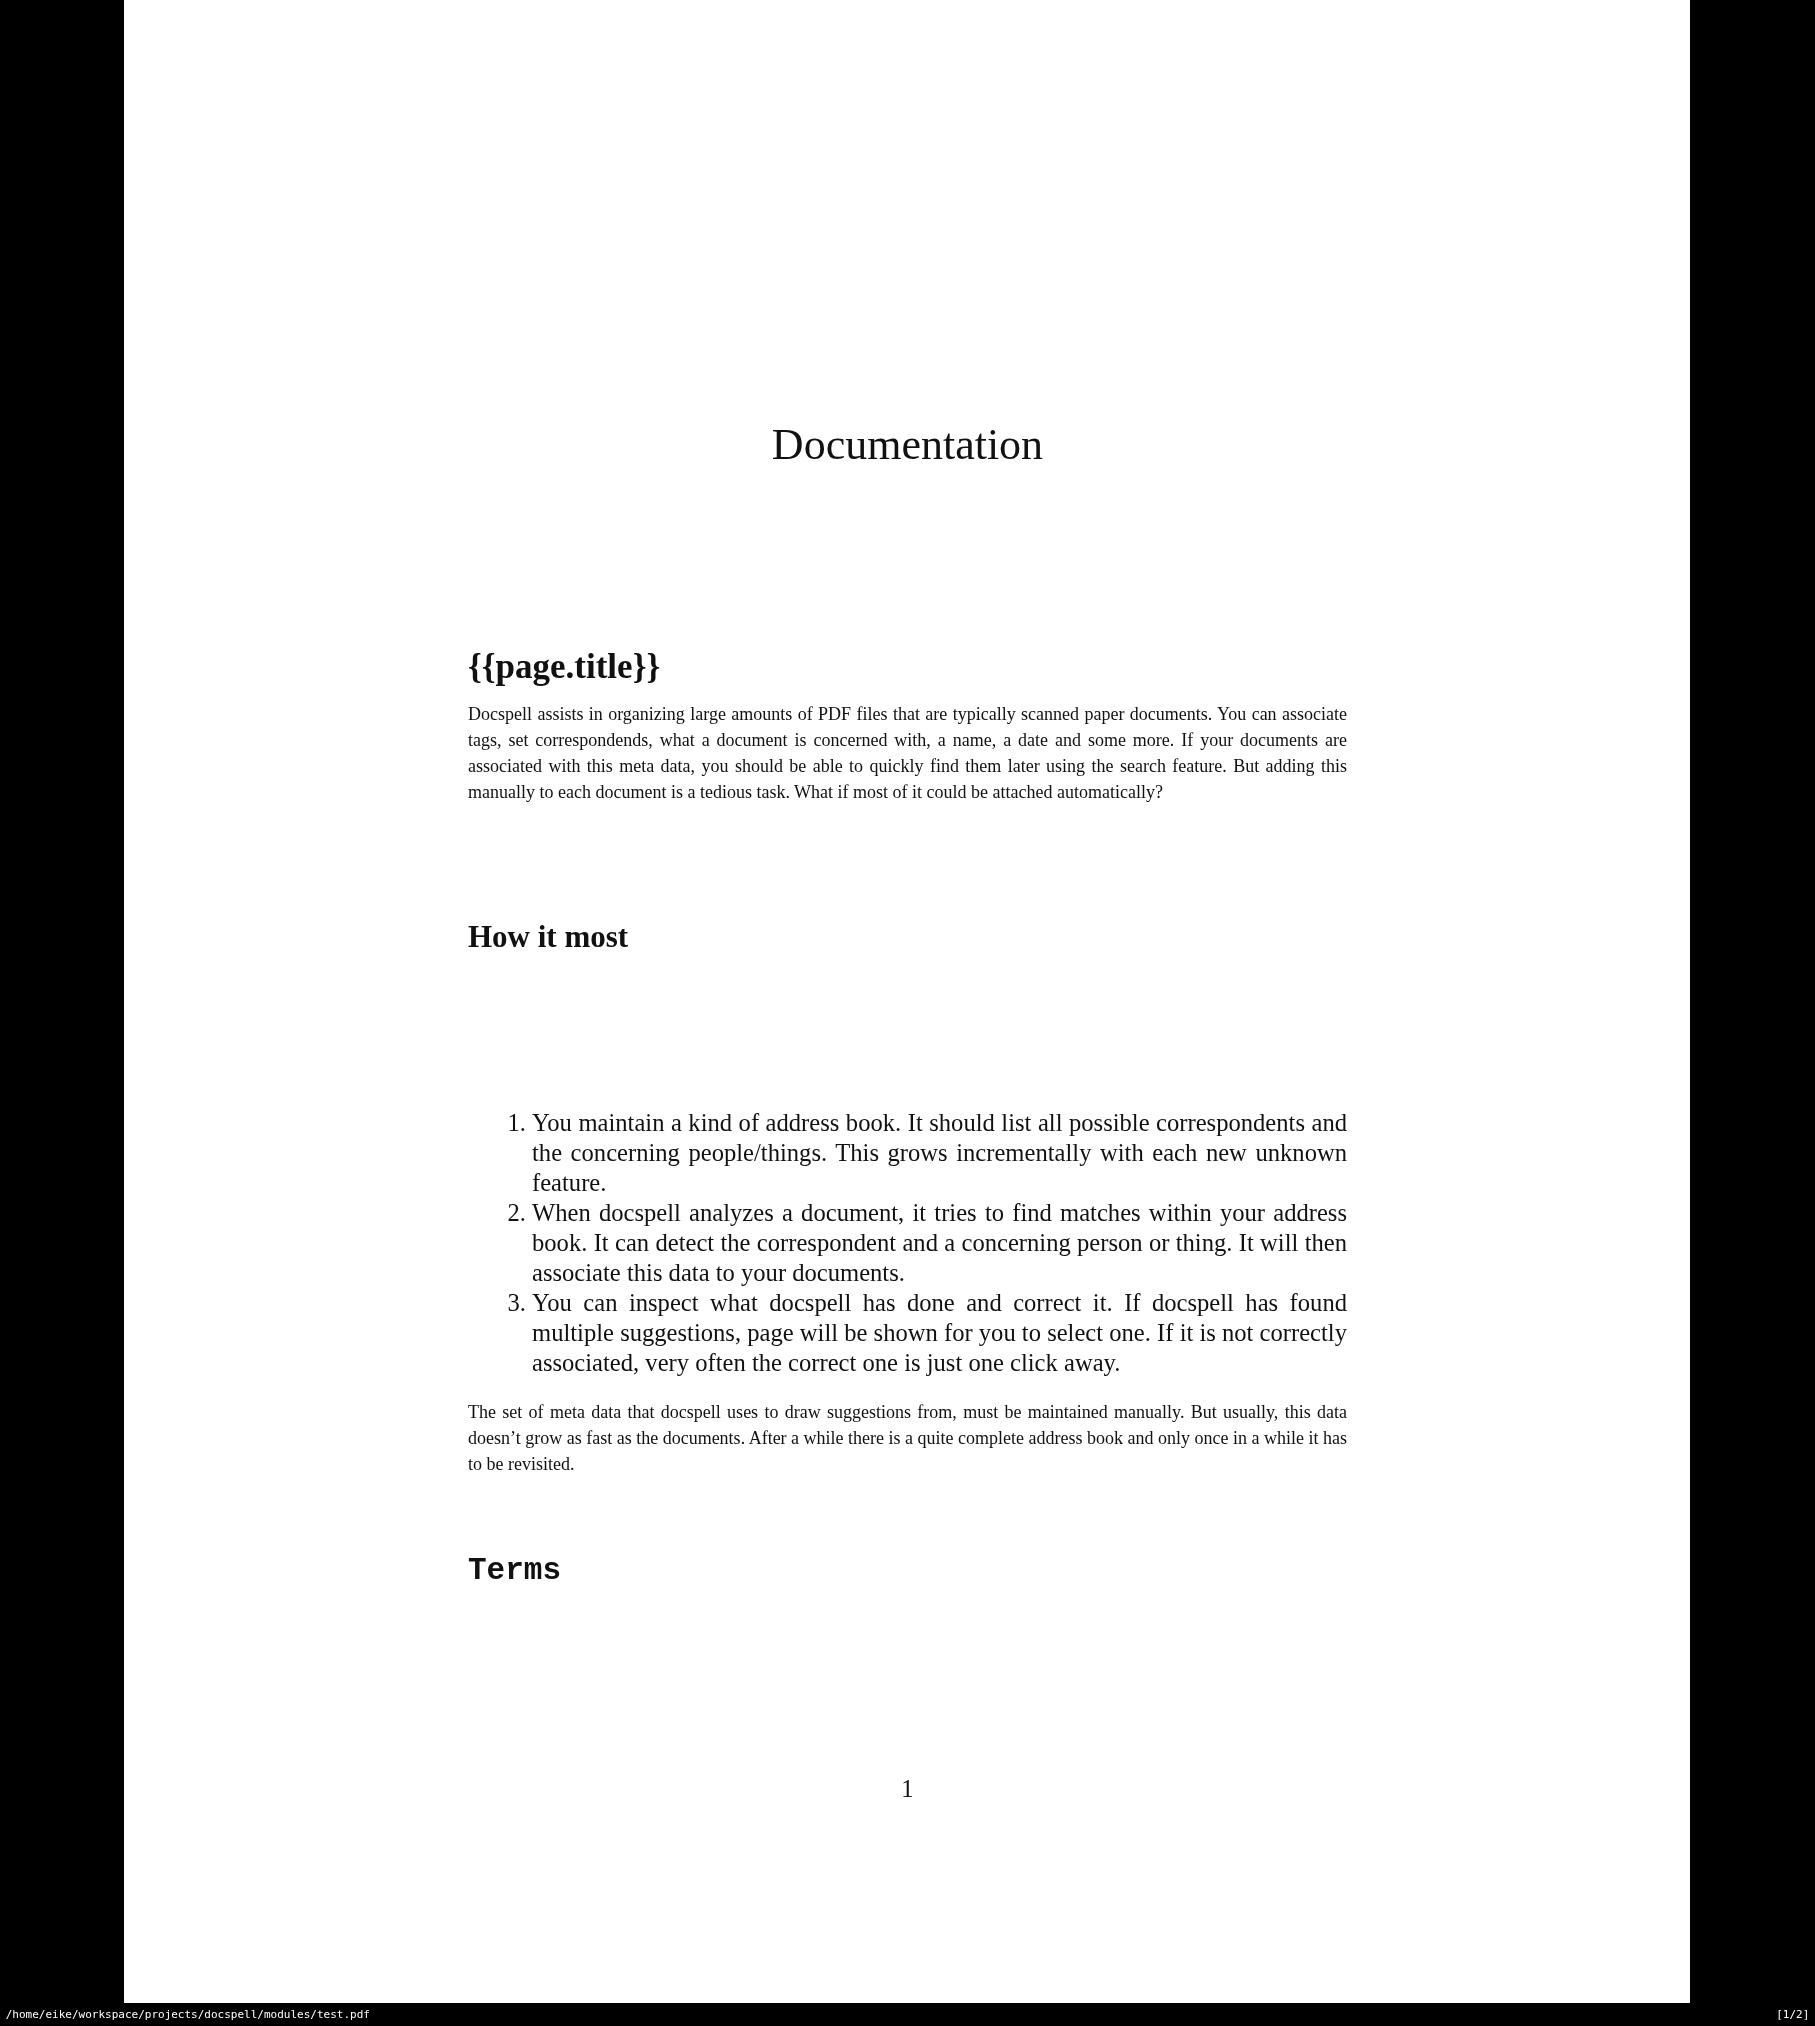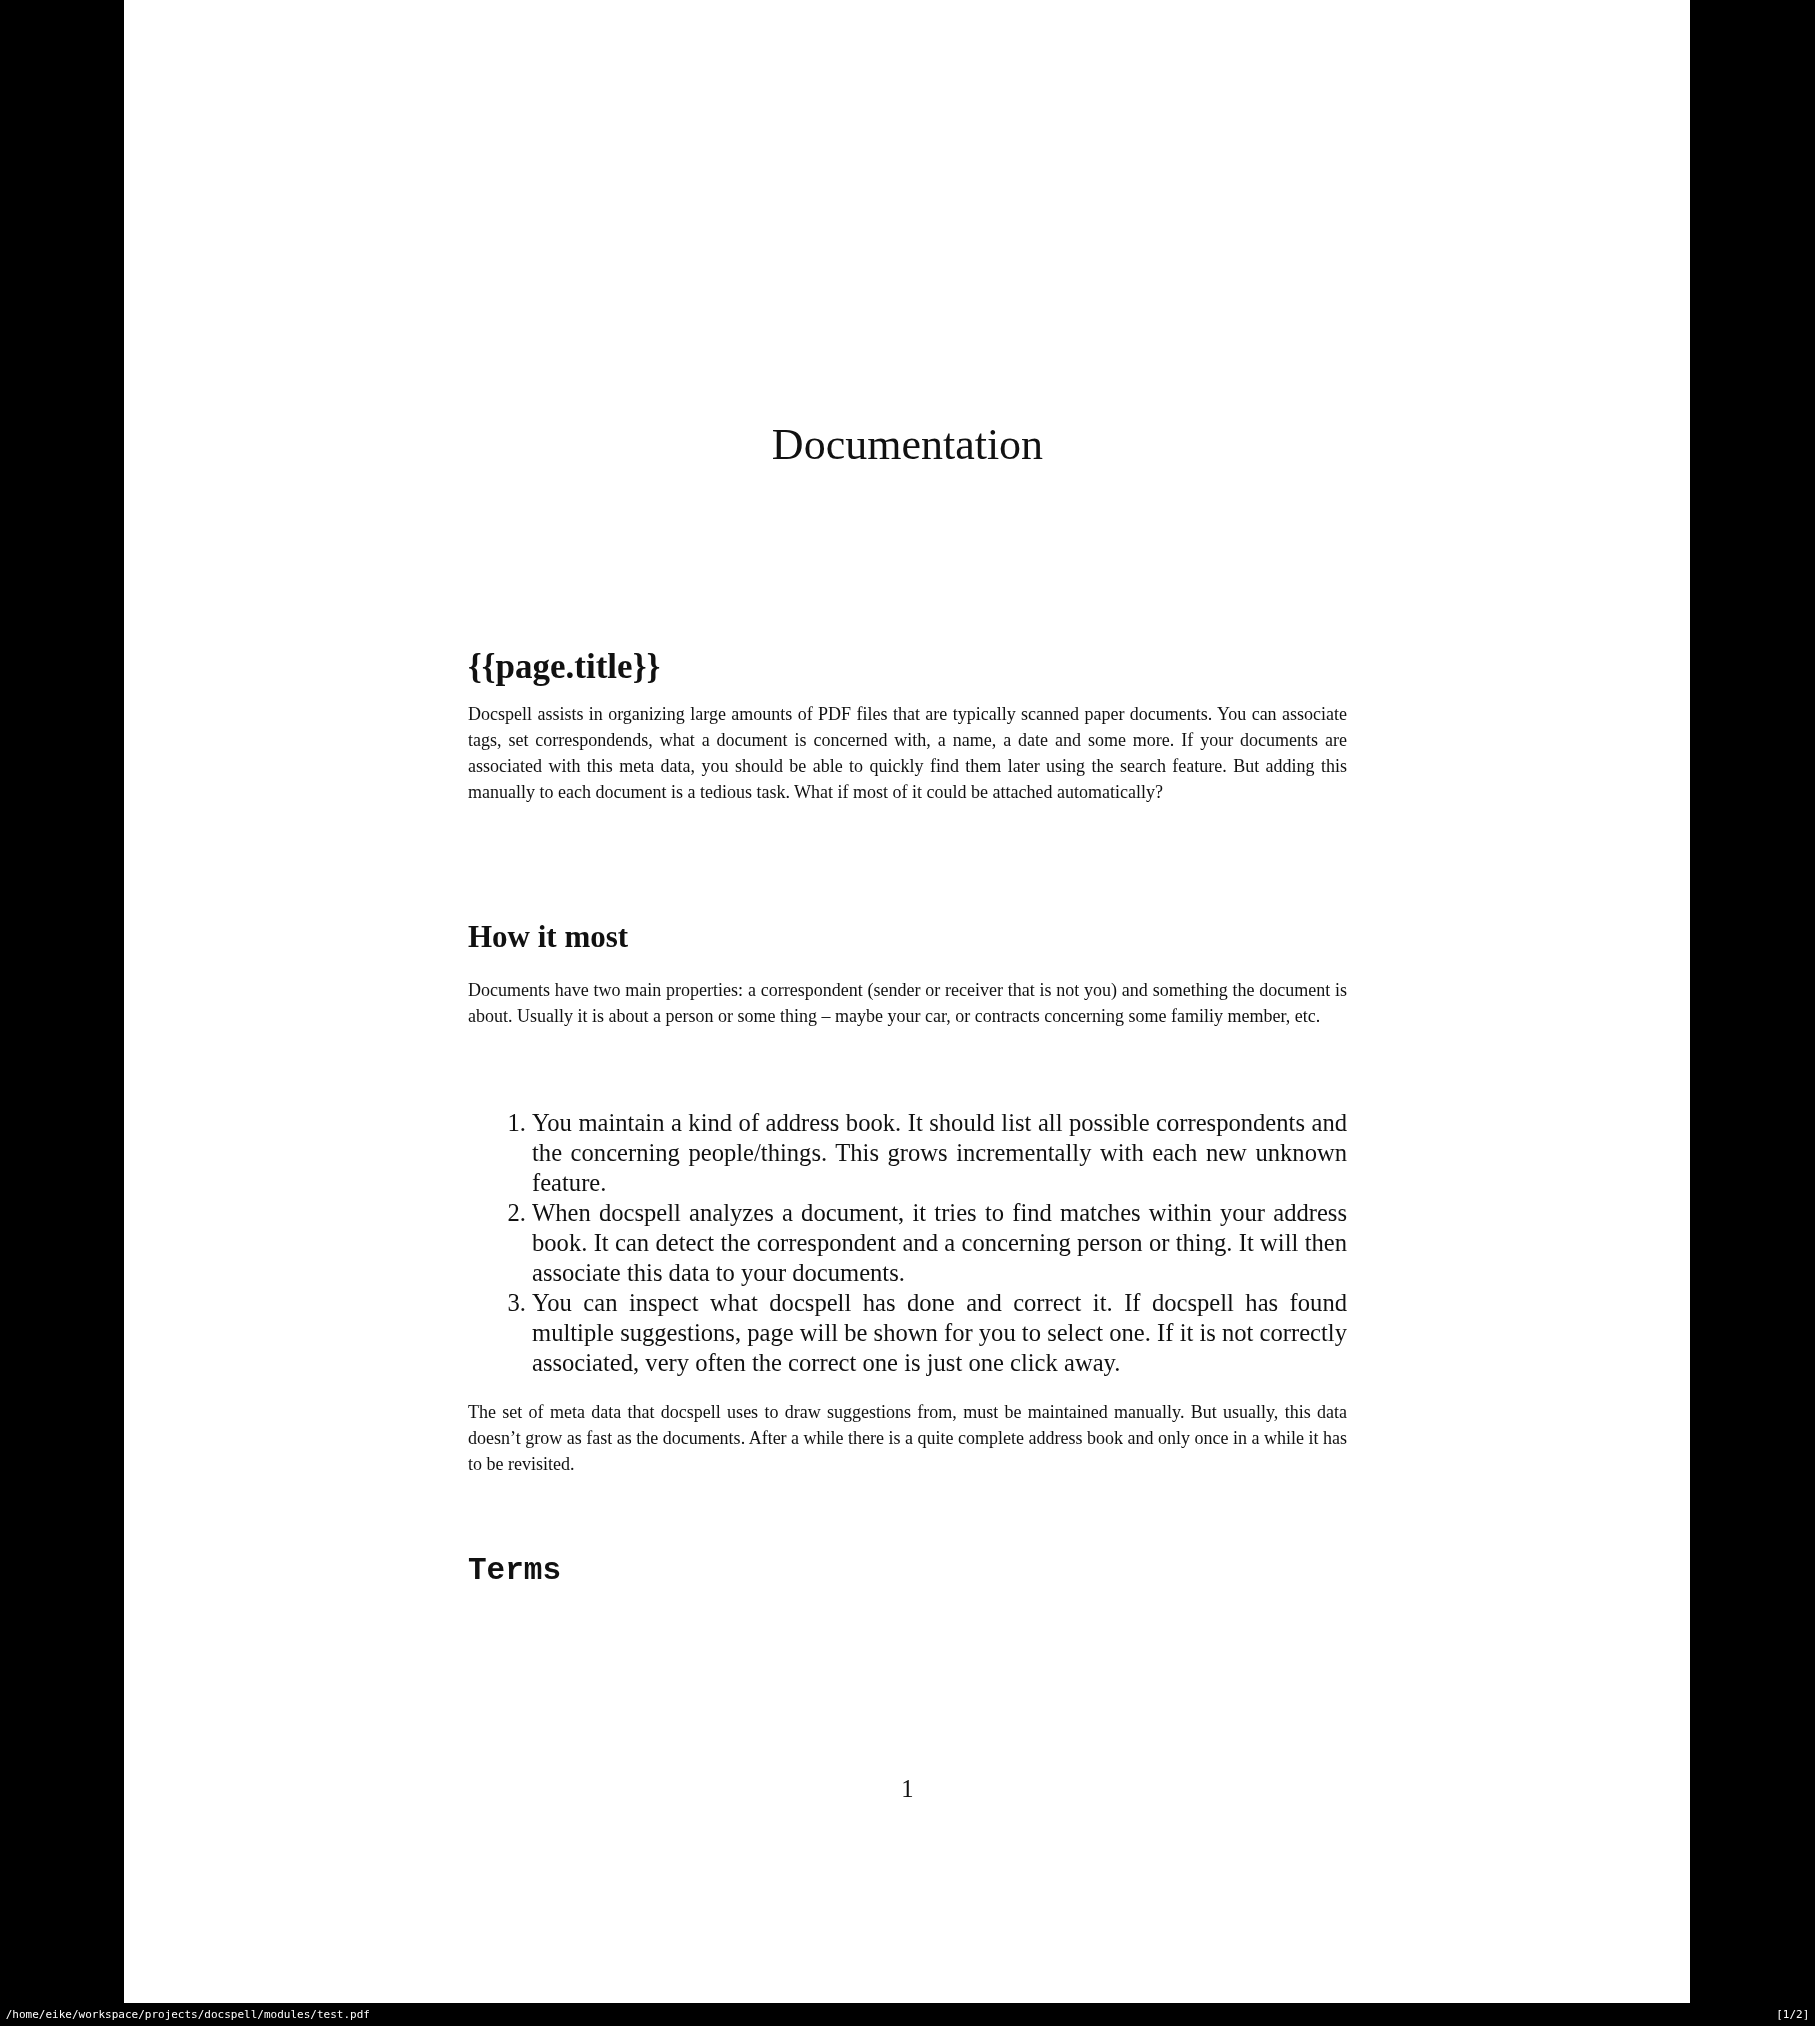--- a/index.html
+++ b/index.html
@@ -108,7 +108,6 @@
 
       <h3 class="h-section h-how">How it most</h3>
 
-      <p class="body-text p-how">Documents have two main properties: a correspondent (sender or receiver that is not you) and something the document is about. Usually it is about a person or some thing – maybe your car, or contracts concerning some familiy member, etc.</p>
 
       <div class="steps">
         <ol>

